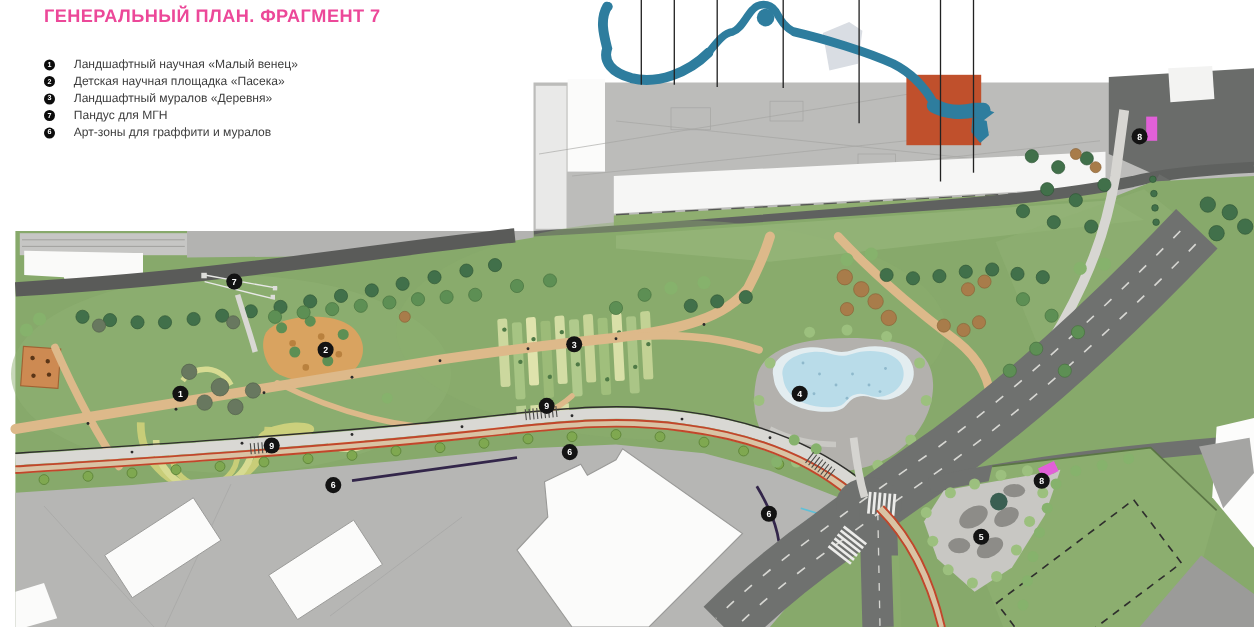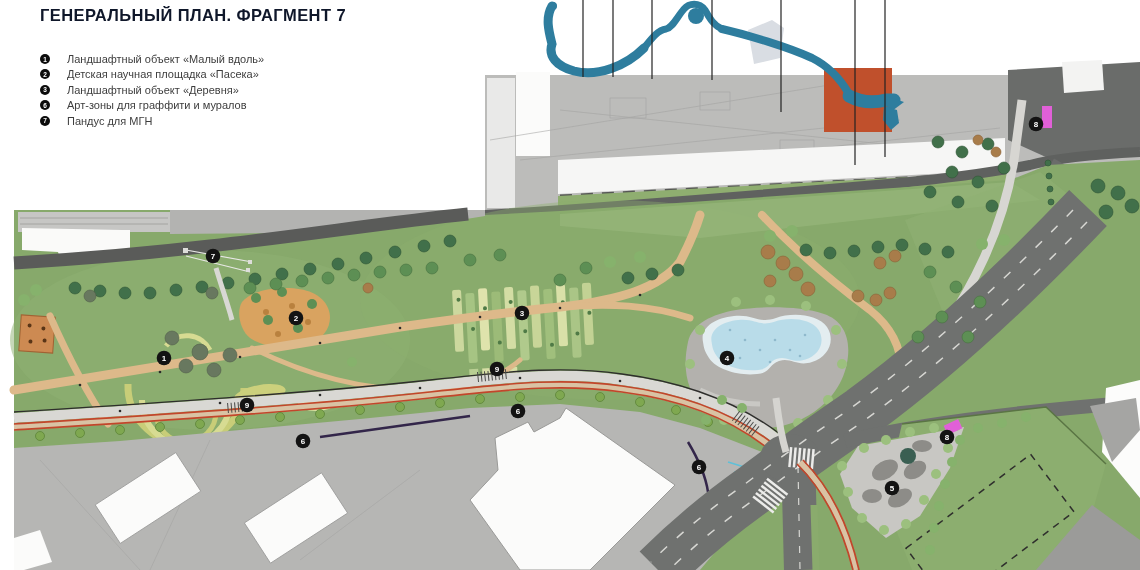--- a/index.html
+++ b/index.html
@@ -7,7 +7,7 @@
         font-family:"Liberation Sans",sans-serif;overflow:hidden;}
   .plan-svg{position:absolute;left:0;top:0;}
   .title{position:absolute;left:40px;top:6px;font-size:16.5px;font-weight:bold;
-         color:#0f172a;letter-spacing:.4px;}
+         color:#ec4899;letter-spacing:.4px;}
   .legend{position:absolute;left:40px;top:53px;}
   .legend-row{display:flex;align-items:flex-start;height:15.4px;}
   .badge{width:10px;height:10px;border-radius:50%;background:#0c0c0c;color:#fff;

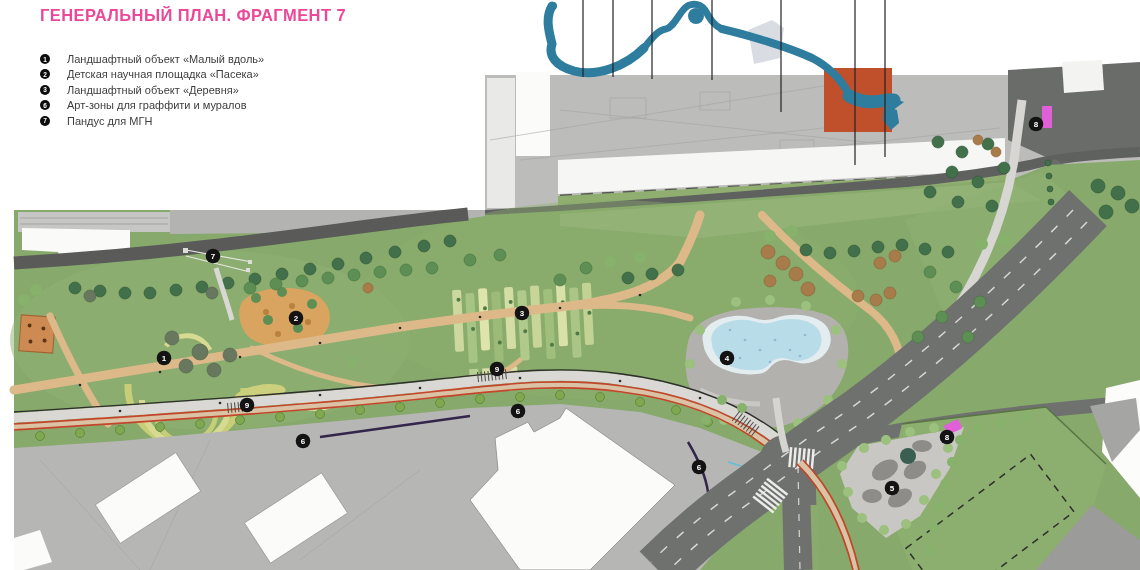--- a/index.html
+++ b/index.html
@@ -539,7 +539,7 @@
 <div class="legend">
       <div class="legend-row">
         <span class="badge">1</span>
-        <span class="label">Ландшафтный объект «Малый вдоль»</span>
+        <span class="label">Ландшафтный научная «Малый венец»</span>
       </div>
       <div class="legend-row">
         <span class="badge">2</span>

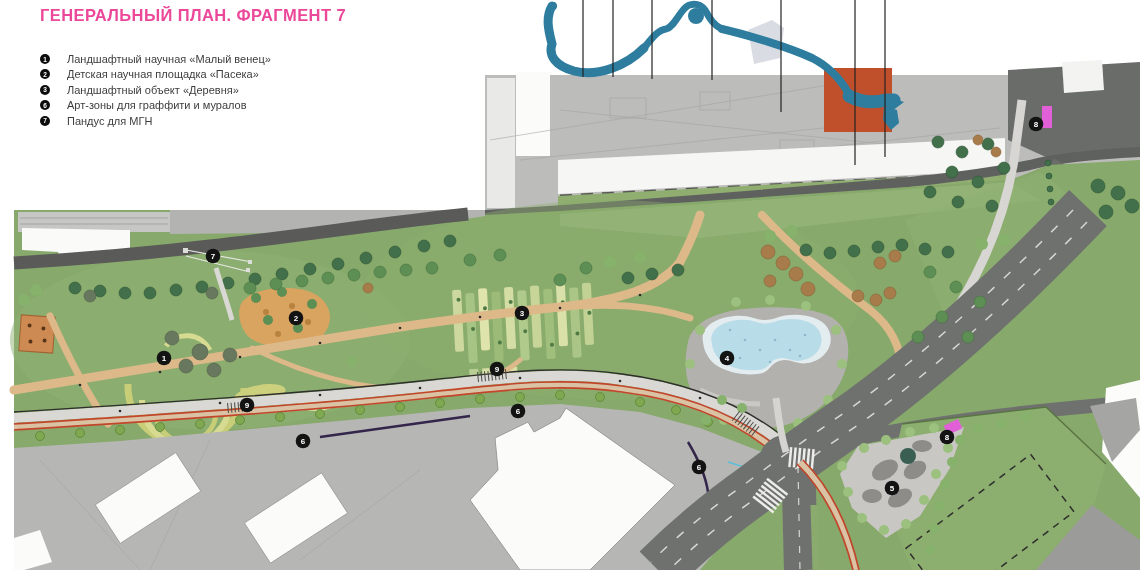--- a/index.html
+++ b/index.html
@@ -547,7 +547,7 @@
       </div>
       <div class="legend-row">
         <span class="badge">3</span>
-        <span class="label">Ландшафтный объект «Деревня»</span>
+        <span class="label">Ландшафтный муралов «Деревня»</span>
       </div>
       <div class="legend-row">
         <span class="badge">6</span>

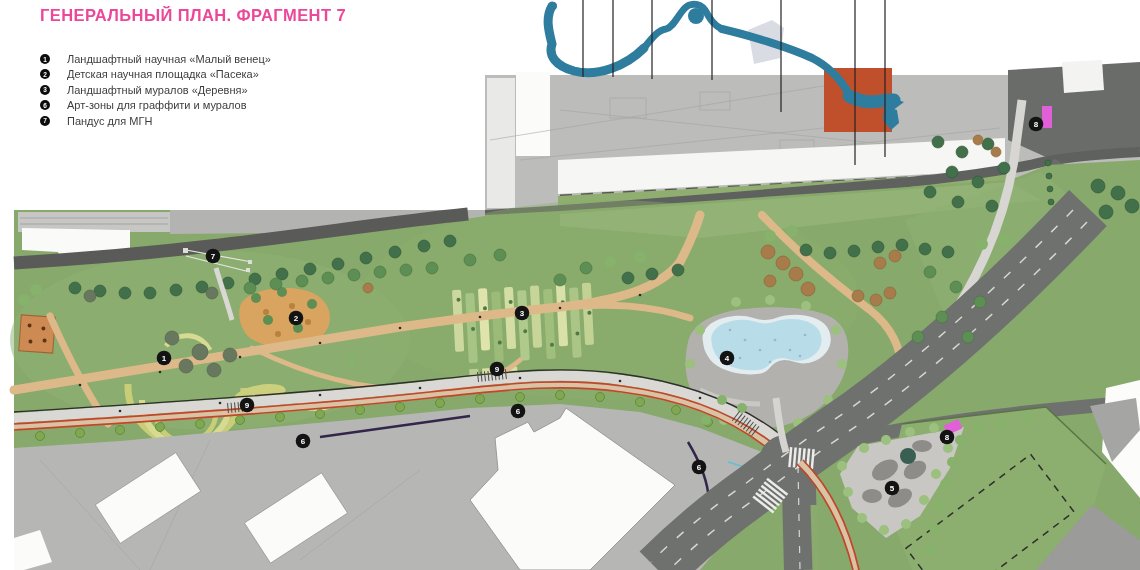--- a/index.html
+++ b/index.html
@@ -550,13 +550,13 @@
         <span class="label">Ландшафтный муралов «Деревня»</span>
       </div>
       <div class="legend-row">
+        <span class="badge">7</span>
+        <span class="label">Пандус для МГН</span>
+      </div>
+      <div class="legend-row">
         <span class="badge">6</span>
         <span class="label">Арт-зоны для граффити и муралов</span>
       </div>
-      <div class="legend-row">
-        <span class="badge">7</span>
-        <span class="label">Пандус для МГН</span>
-      </div>
     </div>
 
 </div>

